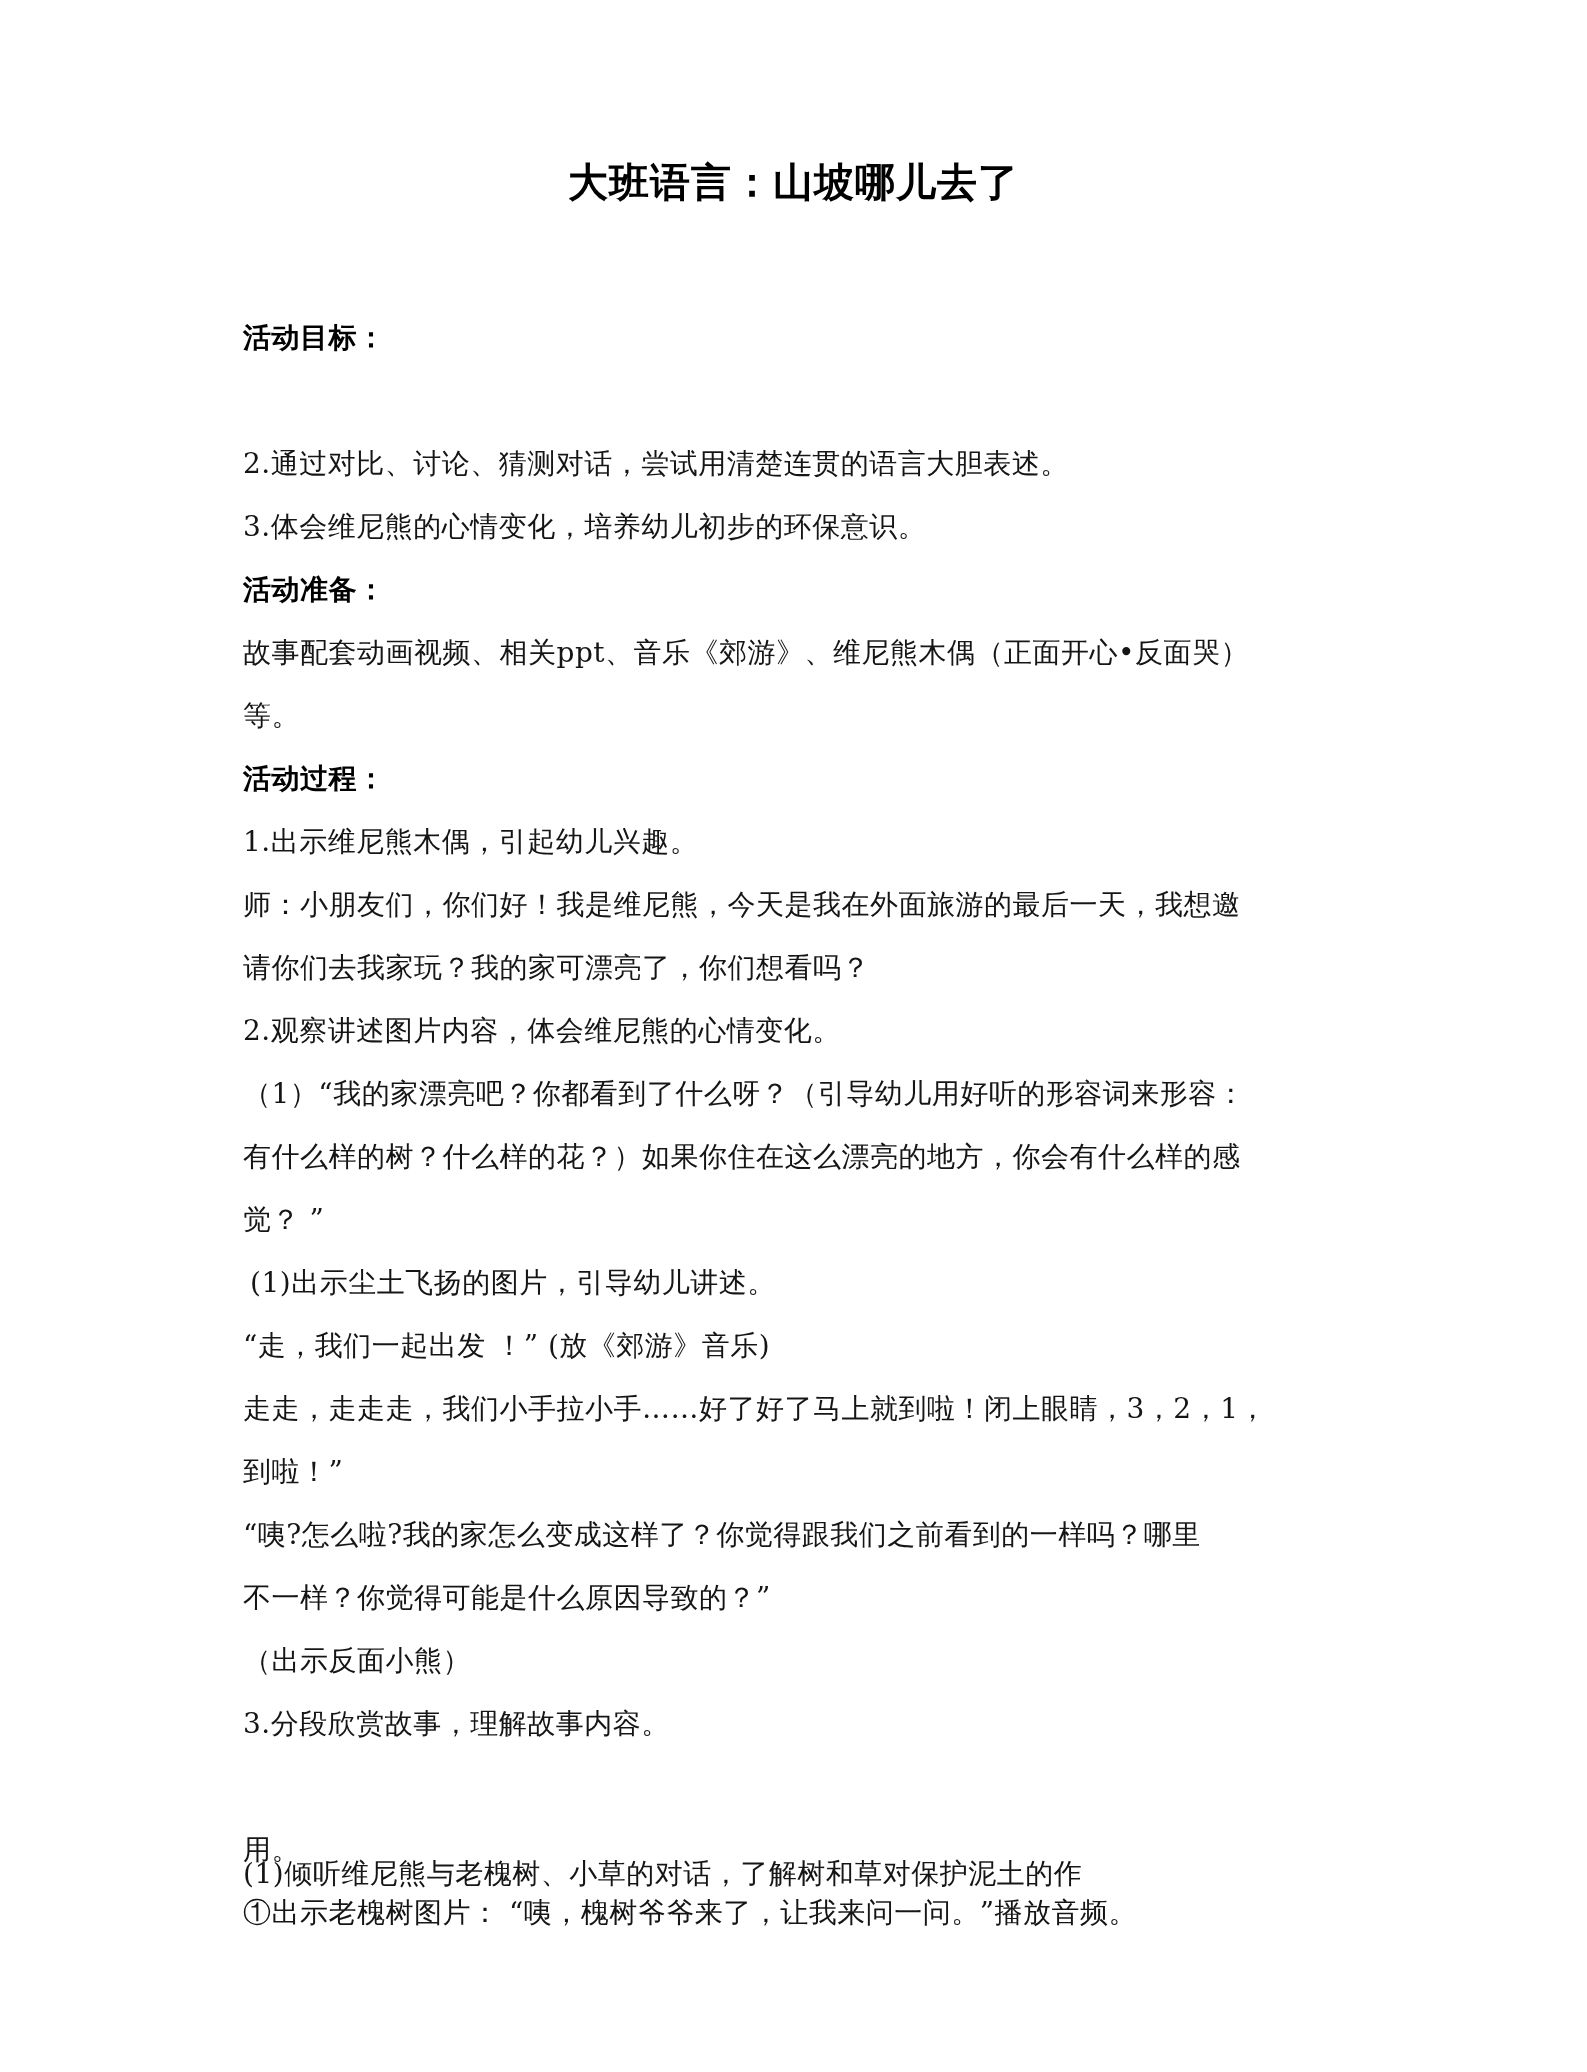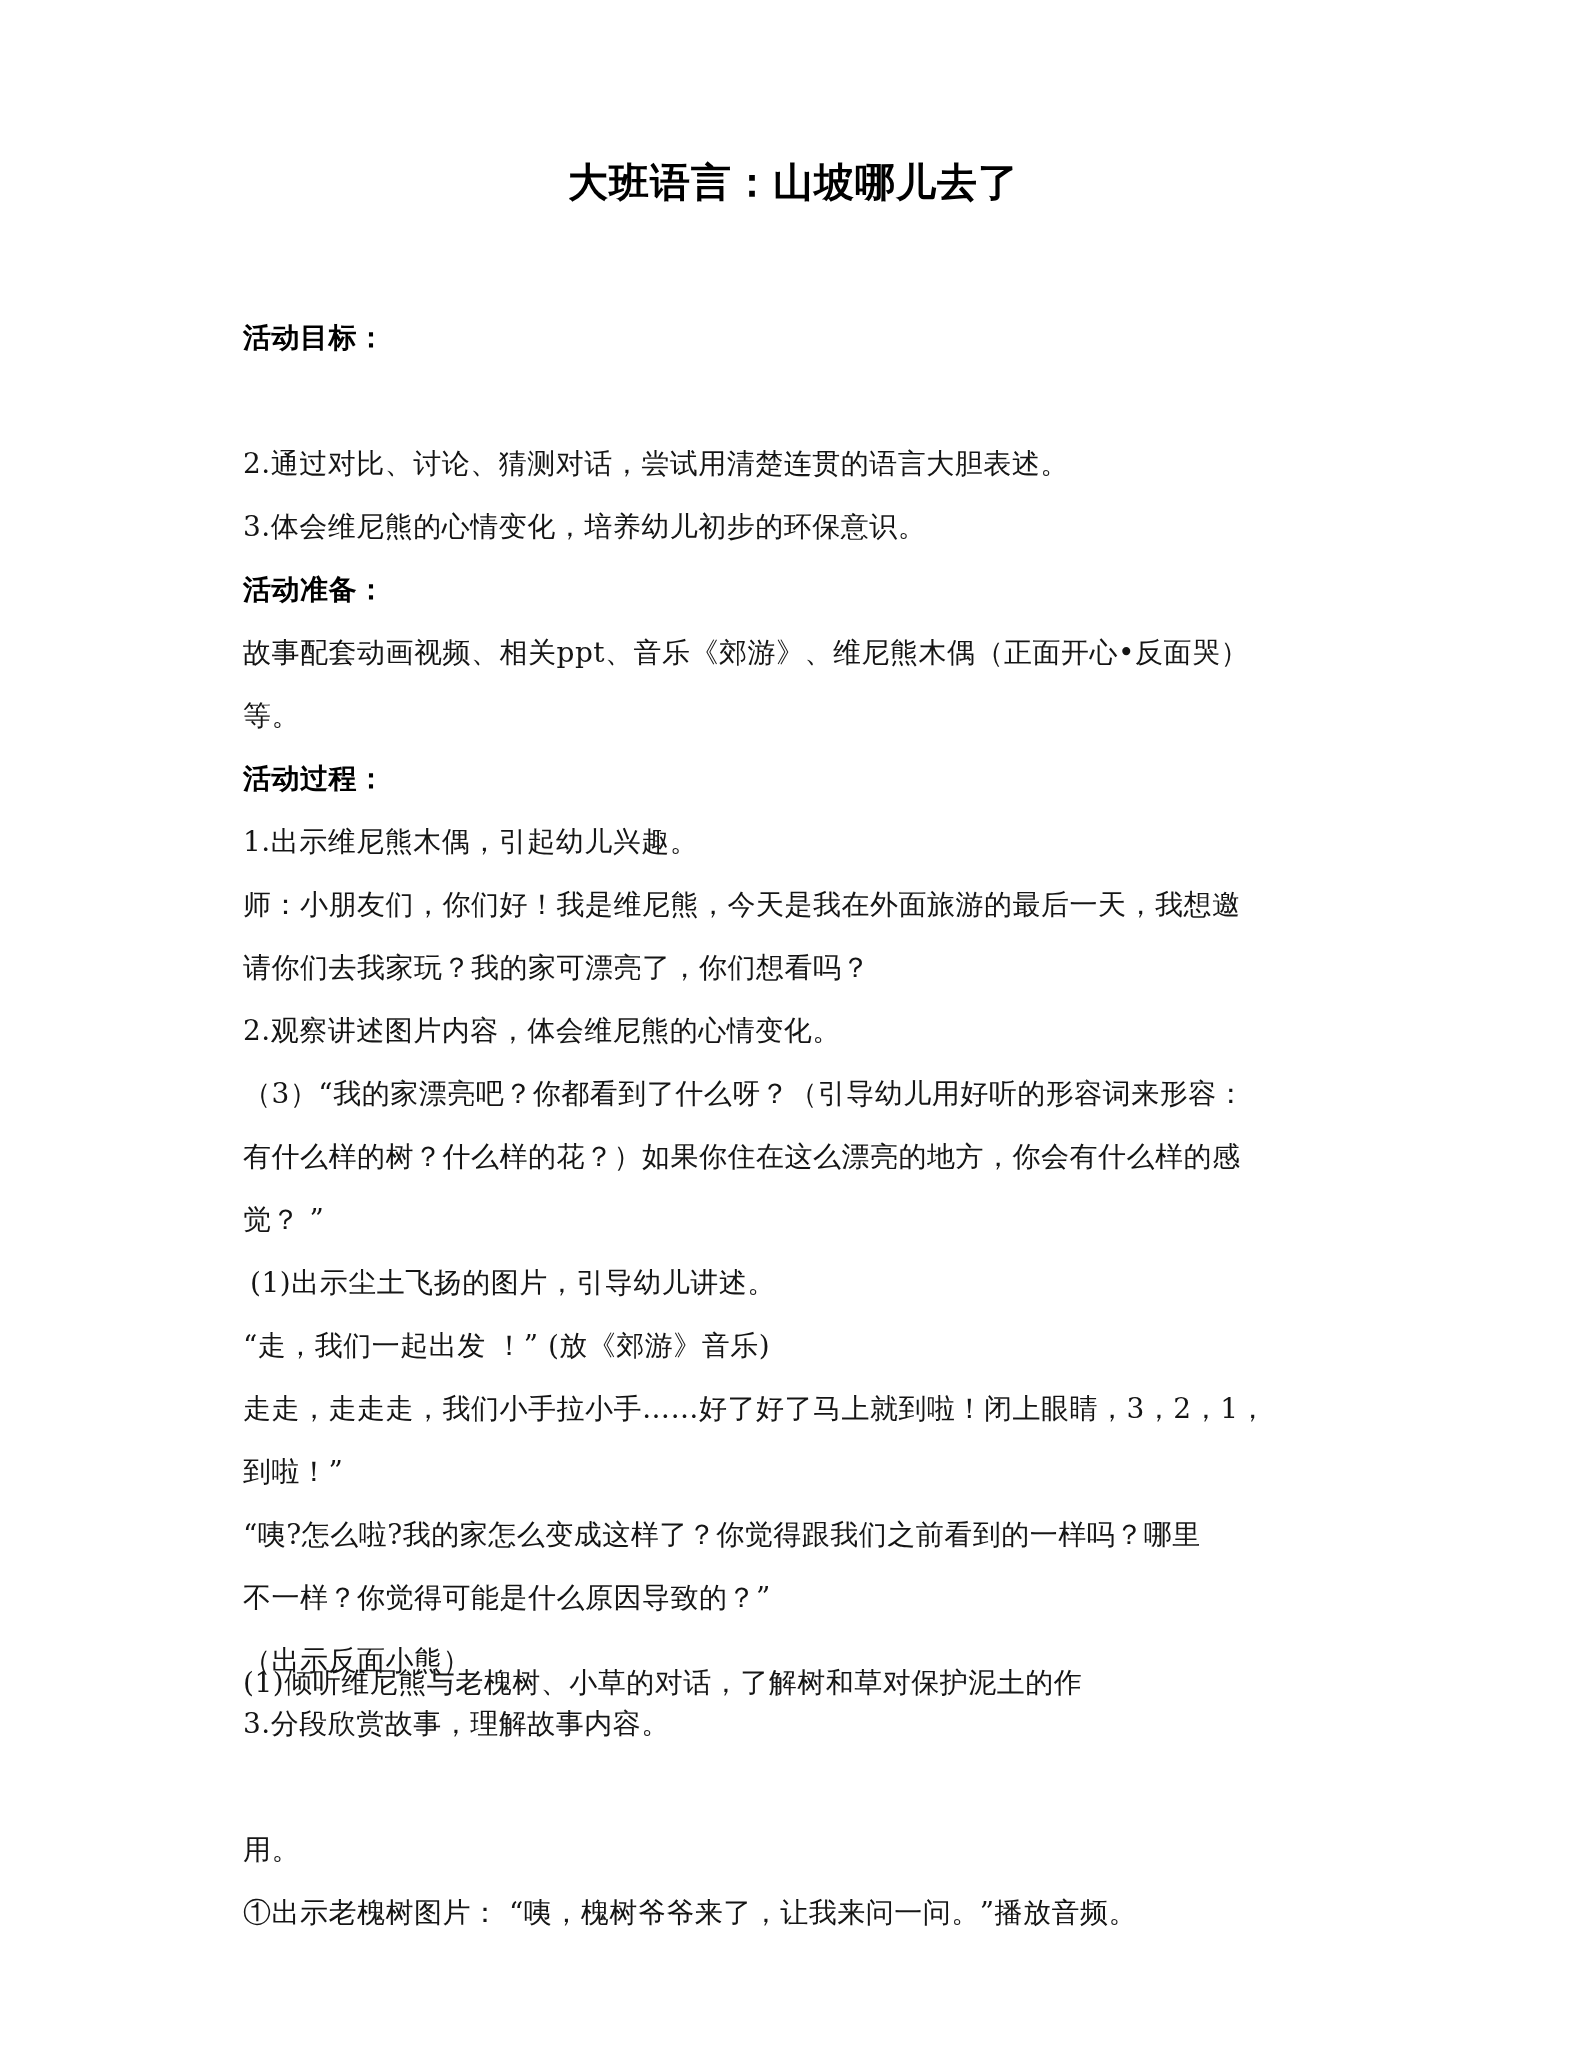--- a/index.html
+++ b/index.html
@@ -71,7 +71,7 @@
   <div class="line" style="top:885px;">师：小朋友们，你们好！我是维尼熊，今天是我在外面旅游的最后一天，我想邀</div>
   <div class="line" style="top:948px;">请你们去我家玩？我的家可漂亮了，你们想看吗？</div>
   <div class="line" style="top:1011px;">2.观察讲述图片内容，体会维尼熊的心情变化。</div>
-  <div class="line" style="top:1074px;">（3）“我的家漂亮吧？你都看到了什么呀？（引导幼儿用好听的形容词来形容：</div>
+  <div class="line" style="top:1074px;">（1）“我的家漂亮吧？你都看到了什么呀？（引导幼儿用好听的形容词来形容：</div>
   <div class="line" style="top:1137px;">有什么样的树？什么样的花？）如果你住在这么漂亮的地方，你会有什么样的感</div>
   <div class="line" style="top:1200px;">觉？ ”</div>
   <div class="line indent" style="top:1263px;">(1)出示尘土飞扬的图片，引导幼儿讲述。</div>

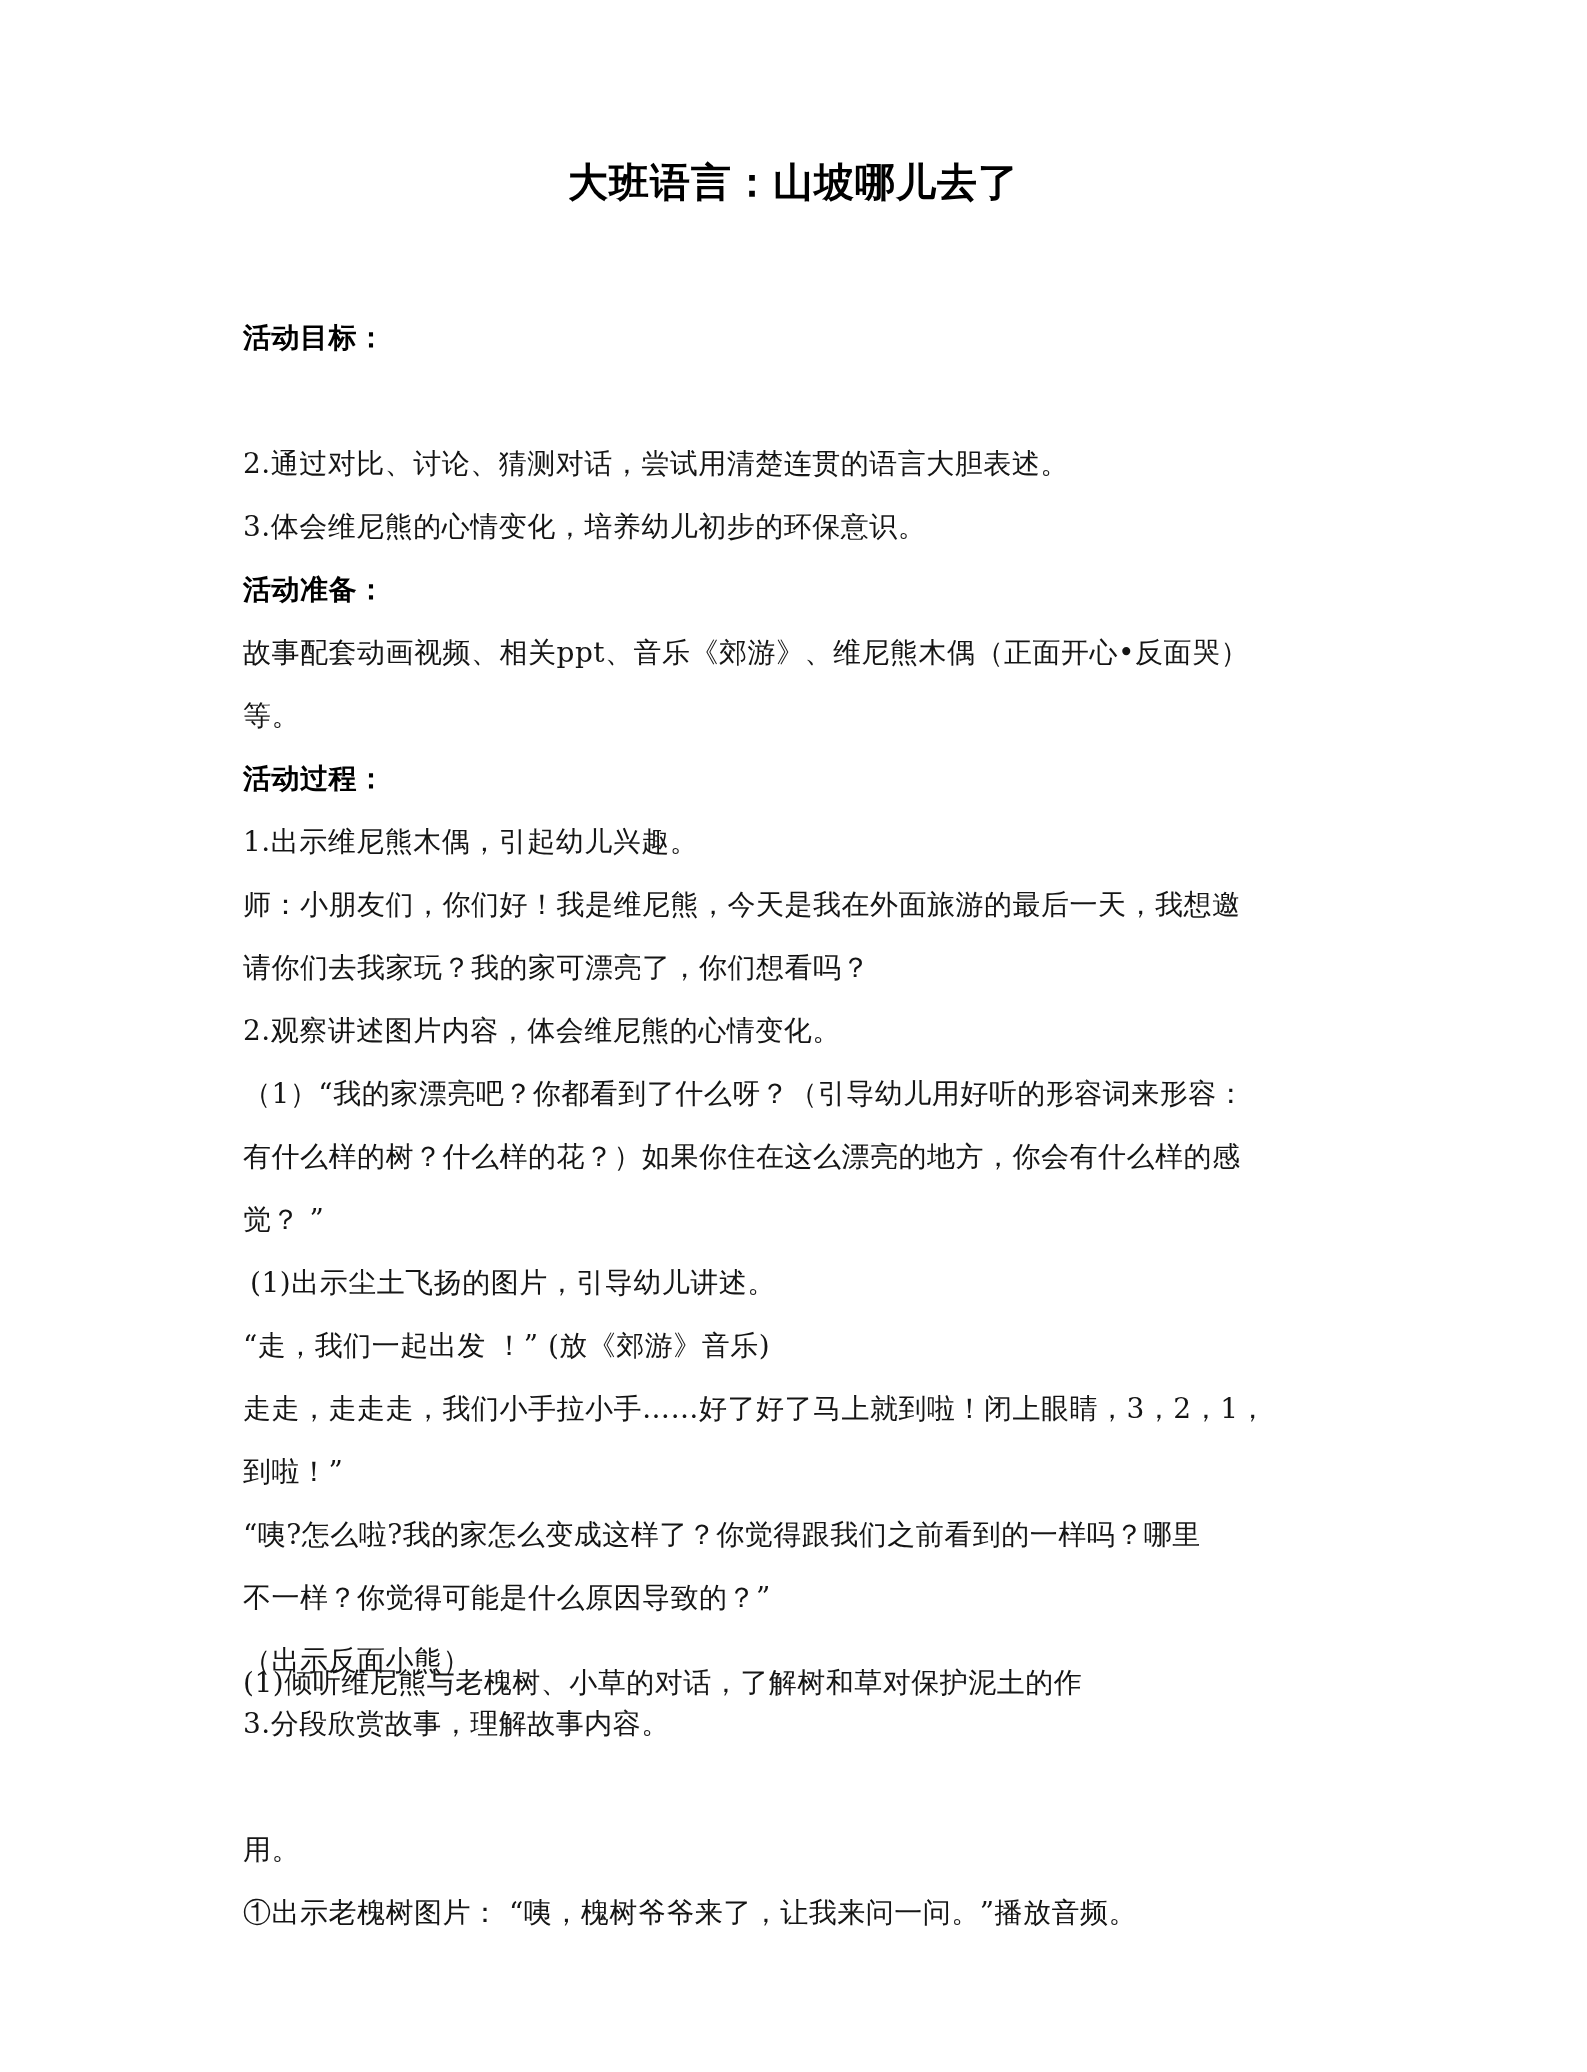--- a/index.html
+++ b/index.html
@@ -82,7 +82,7 @@
   <div class="line" style="top:1515px;">“咦?怎么啦?我的家怎么变成这样了？你觉得跟我们之前看到的一样吗？哪里</div>
   <div class="line" style="top:1641px;">（出示反面小熊）</div>
   <div class="line" style="top:1704px;">3.分段欣赏故事，理解故事内容。</div>
-  <div class="line" style="top:1663px;">(1)倾听维尼熊与老槐树、小草的对话，了解树和草对保护泥土的作</div>
+  <div class="line" style="top:1854px;">(1)倾听维尼熊与老槐树、小草的对话，了解树和草对保护泥土的作</div>
   <div class="line" style="top:1830px;">用。</div>
   <div class="line" style="top:1893px;">①出示老槐树图片： “咦，槐树爷爷来了，让我来问一问。”播放音频。</div>
 

